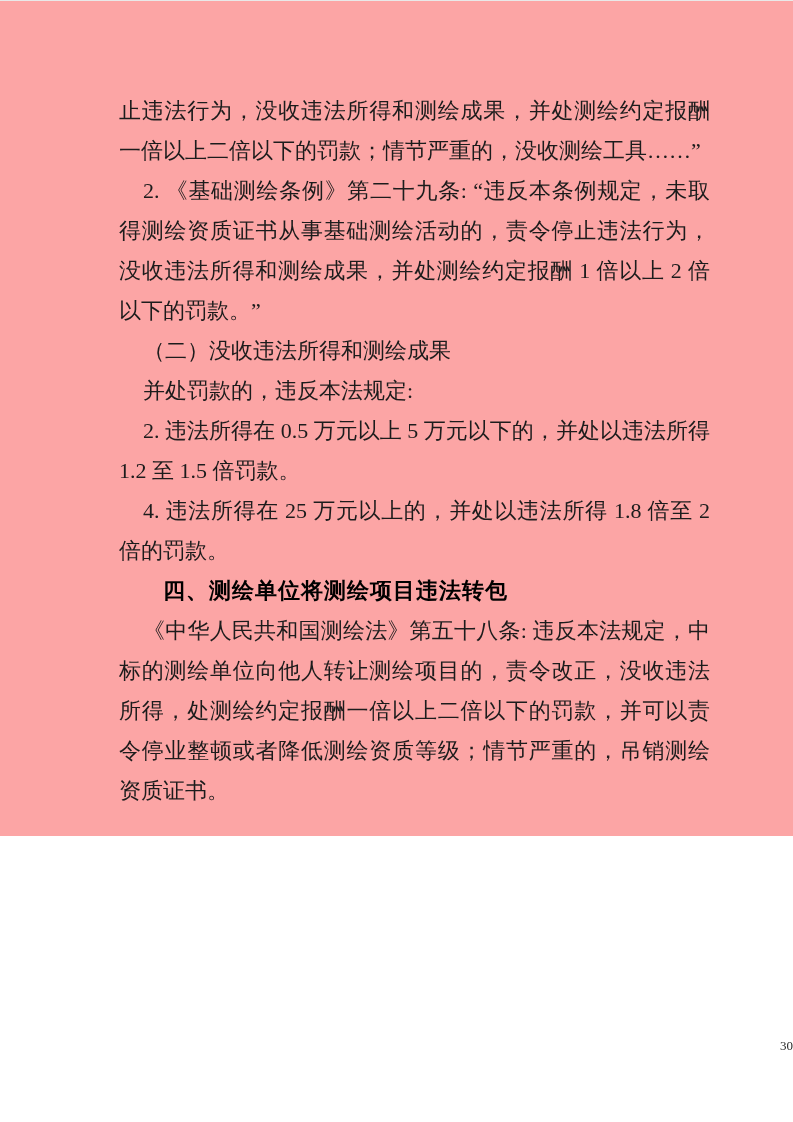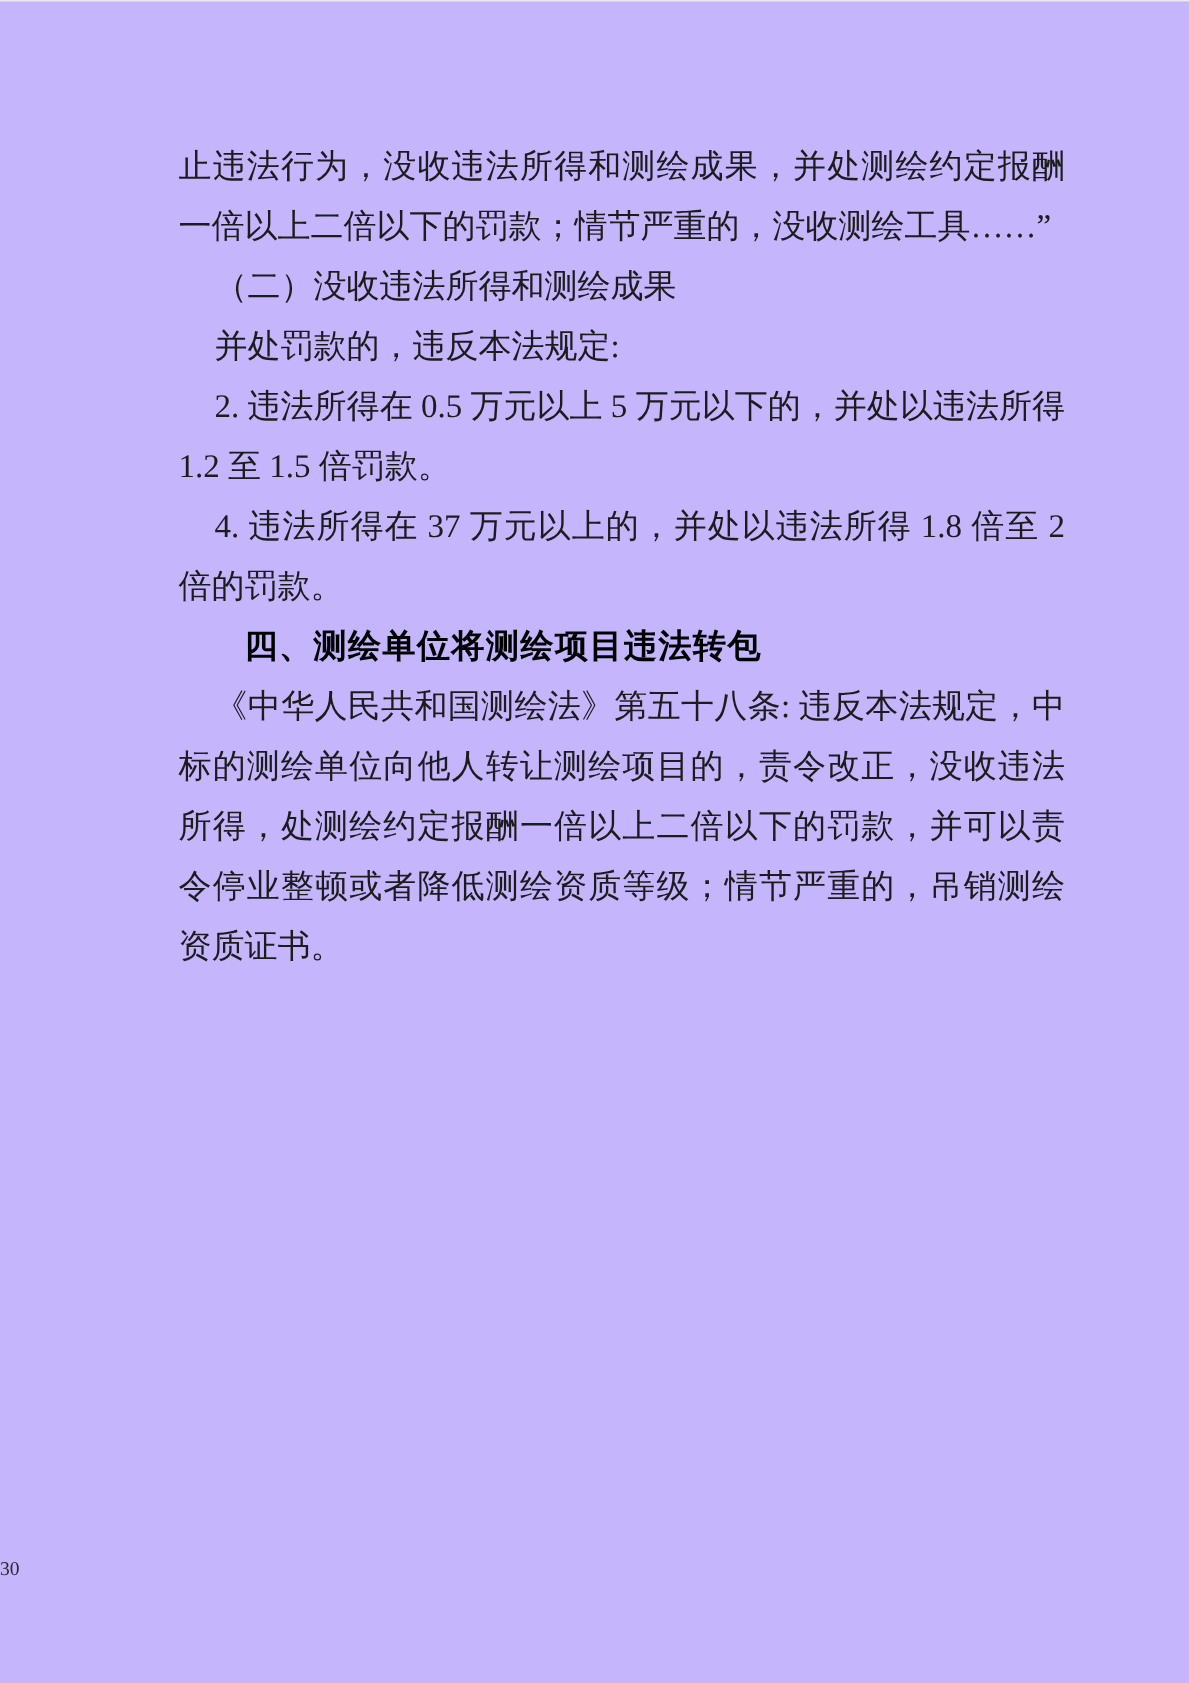--- a/index.html
+++ b/index.html
@@ -17,8 +17,8 @@
   .page {
     position: relative;
     width: 793px;
-    height: 1122px;
-    background: #c4b5fd;
+    height: 836px;
+    background: #fca5a5;
     border-top: 1px solid #e9e9e9;
     box-sizing: border-box;
   }

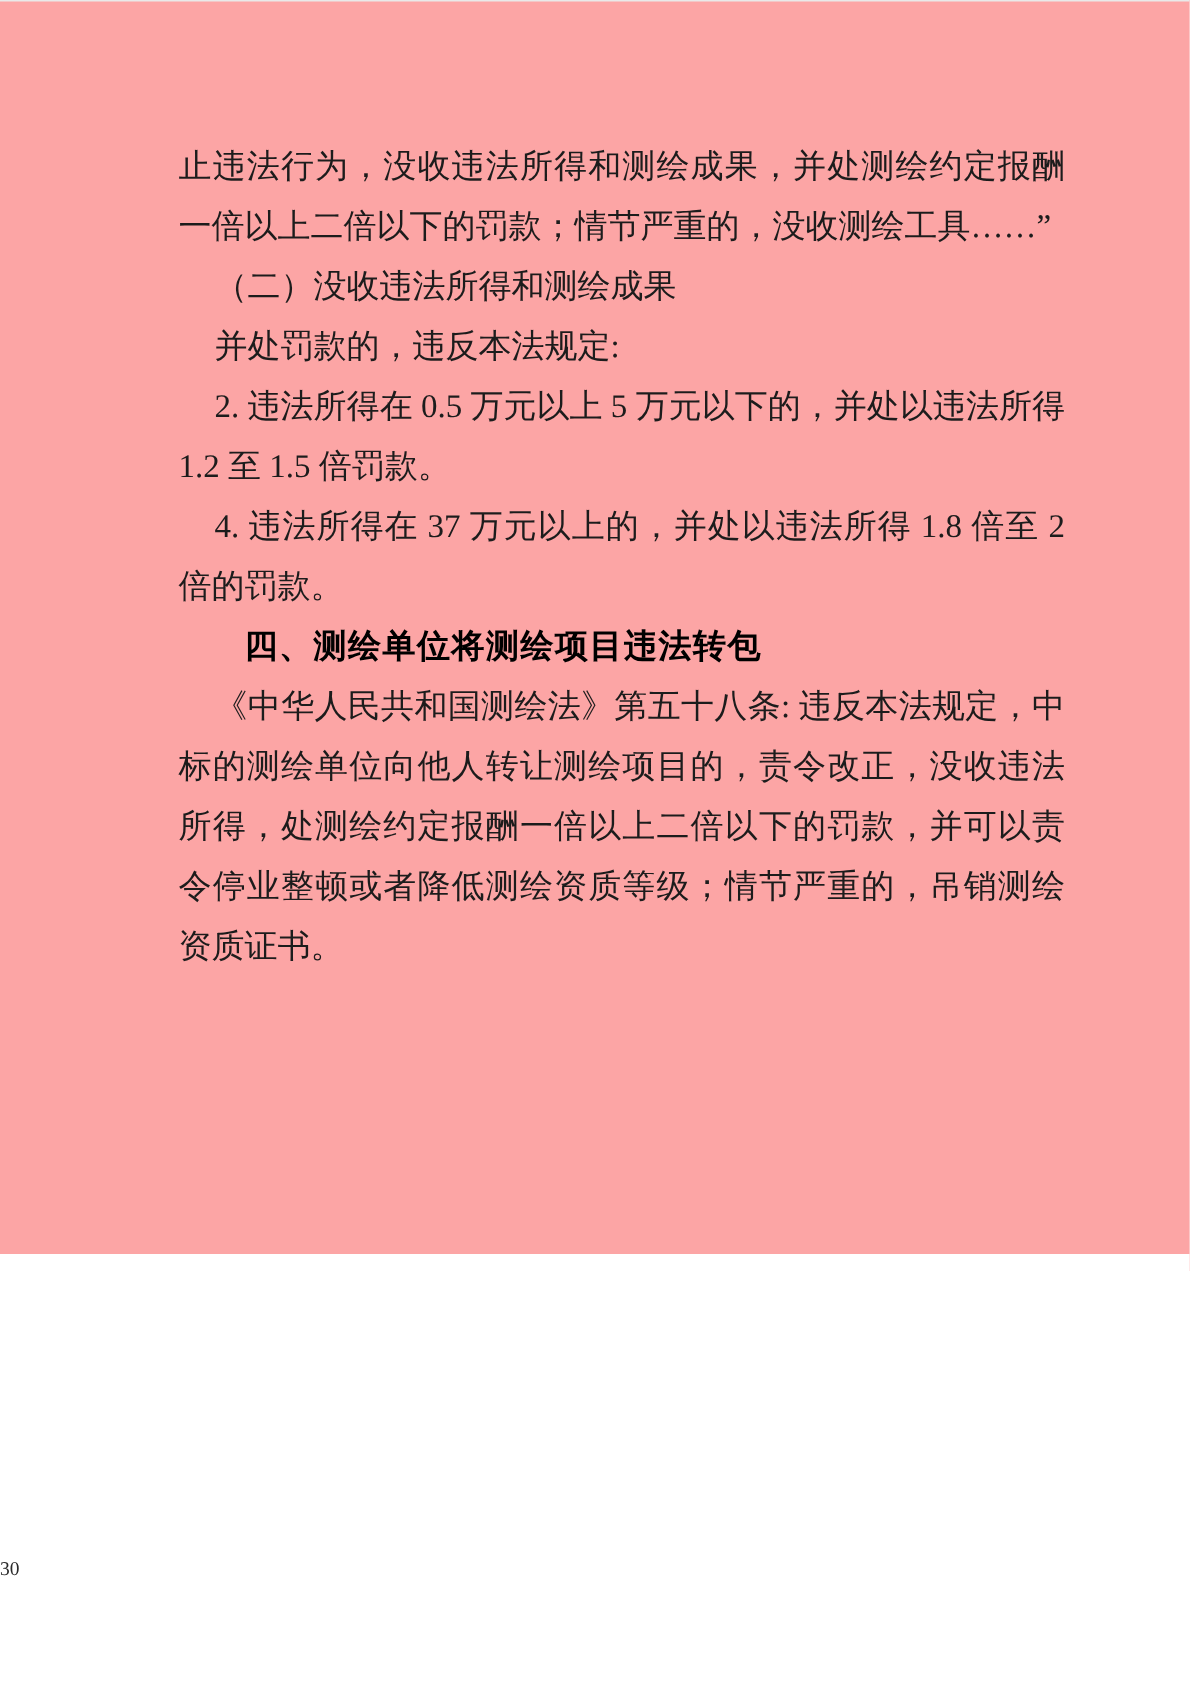--- a/index.html
+++ b/index.html
@@ -65,6 +65,7 @@
 <div class="page">
   <div class="text-block" id="text-block">
       <p class="body">止违法行为，没收违法所得和测绘成果，并处测绘约定报酬一倍以上二倍以下的罚款；情节严重的，没收测绘工具……”</p>
+      <p class="body indent">2. 《基础测绘条例》第二十九条: “违反本条例规定，未取得测绘资质证书从事基础测绘活动的，责令停止违法行为，没收违法所得和测绘成果，并处测绘约定报酬 1 倍以上 2 倍以下的罚款。”</p>
       <p class="subheading indent">（二）没收违法所得和测绘成果</p>
       <p class="body indent">并处罚款的，违反本法规定:</p>
       <p class="body indent">2. 违法所得在 0.5 万元以上 5 万元以下的，并处以违法所得 1.2 至 1.5 倍罚款。</p>

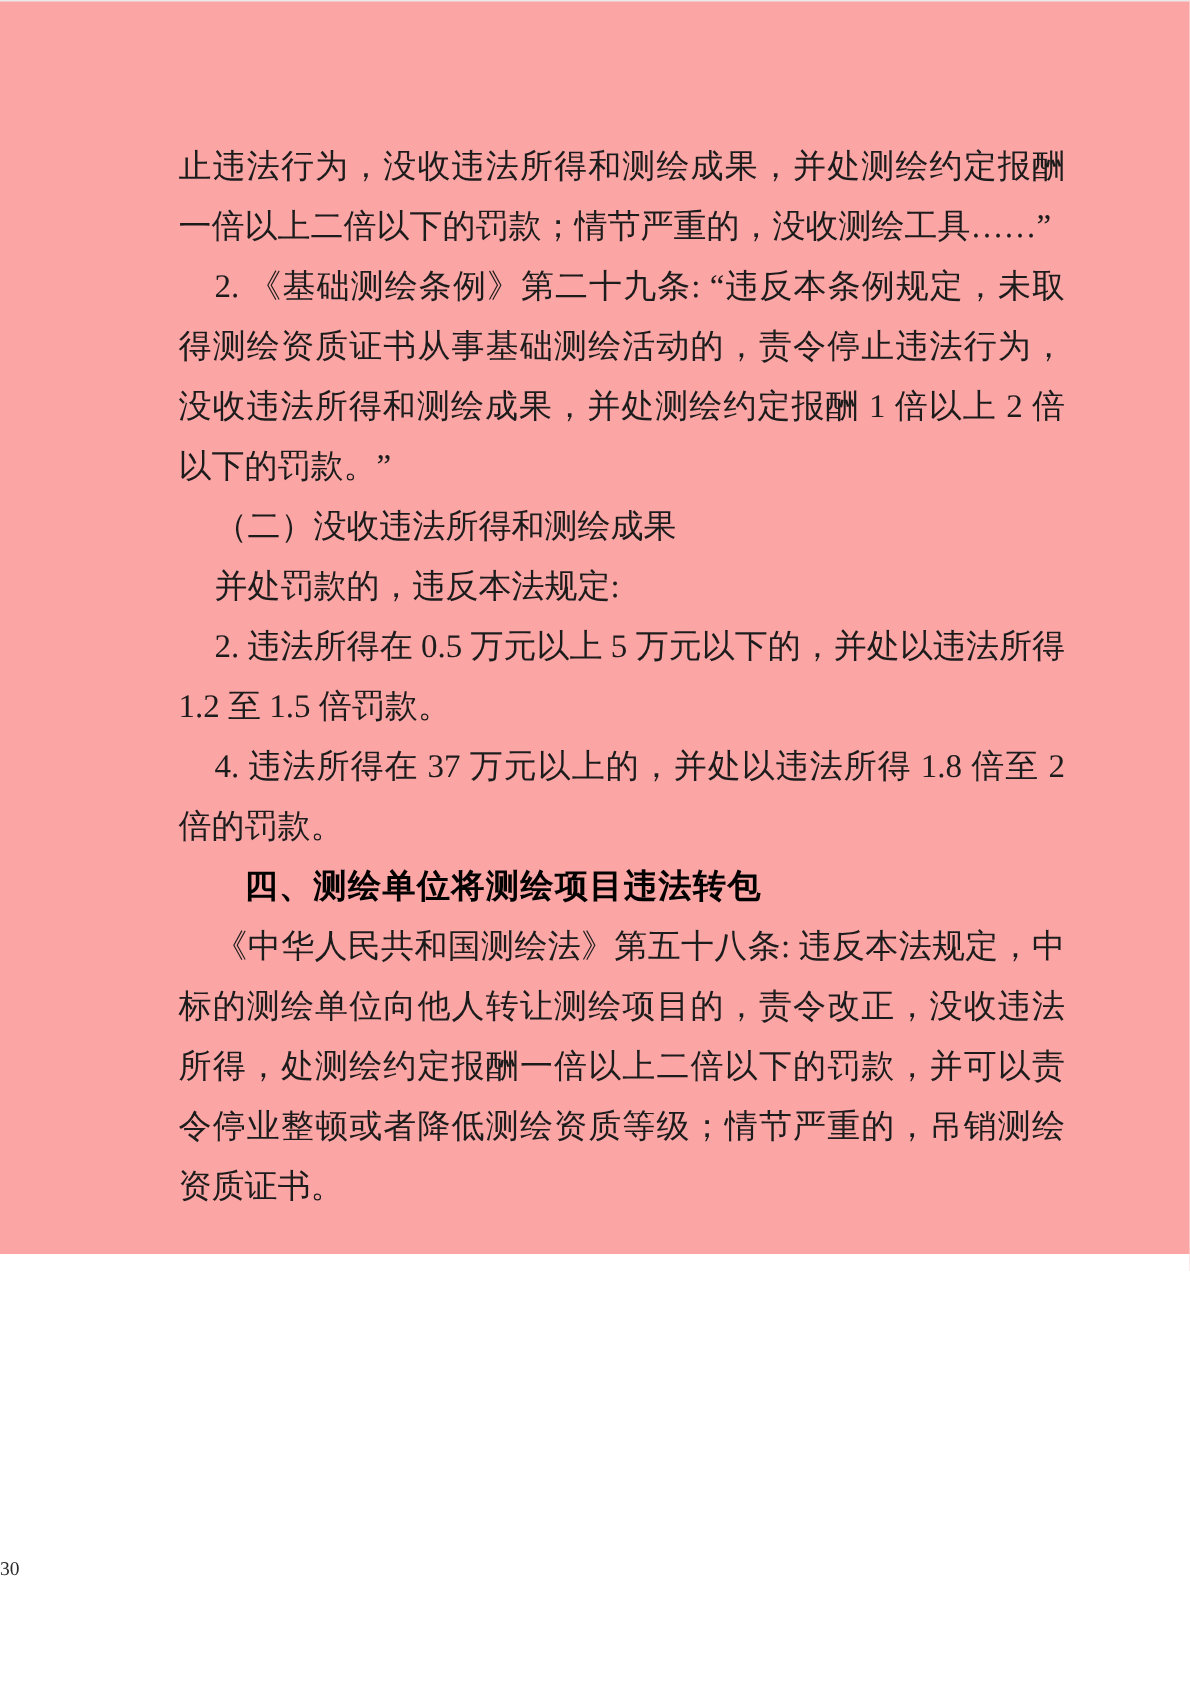--- a/index.html
+++ b/index.html
@@ -69,7 +69,7 @@
       <p class="subheading indent">（二）没收违法所得和测绘成果</p>
       <p class="body indent">并处罚款的，违反本法规定:</p>
       <p class="body indent">2. 违法所得在 0.5 万元以上 5 万元以下的，并处以违法所得 1.2 至 1.5 倍罚款。</p>
-      <p class="body indent">4. 违法所得在 37 万元以上的，并处以违法所得 1.8 倍至 2 倍的罚款。</p>
+      <p class="body indent">4. 违法所得在 25 万元以上的，并处以违法所得 1.8 倍至 2 倍的罚款。</p>
       <p class="heading indent">四、测绘单位将测绘项目违法转包</p>
       <p class="body indent">《中华人民共和国测绘法》第五十八条: 违反本法规定，中标的测绘单位向他人转让测绘项目的，责令改正，没收违法所得，处测绘约定报酬一倍以上二倍以下的罚款，并可以责令停业整顿或者降低测绘资质等级；情节严重的，吊销测绘资质证书。</p>
     </div>

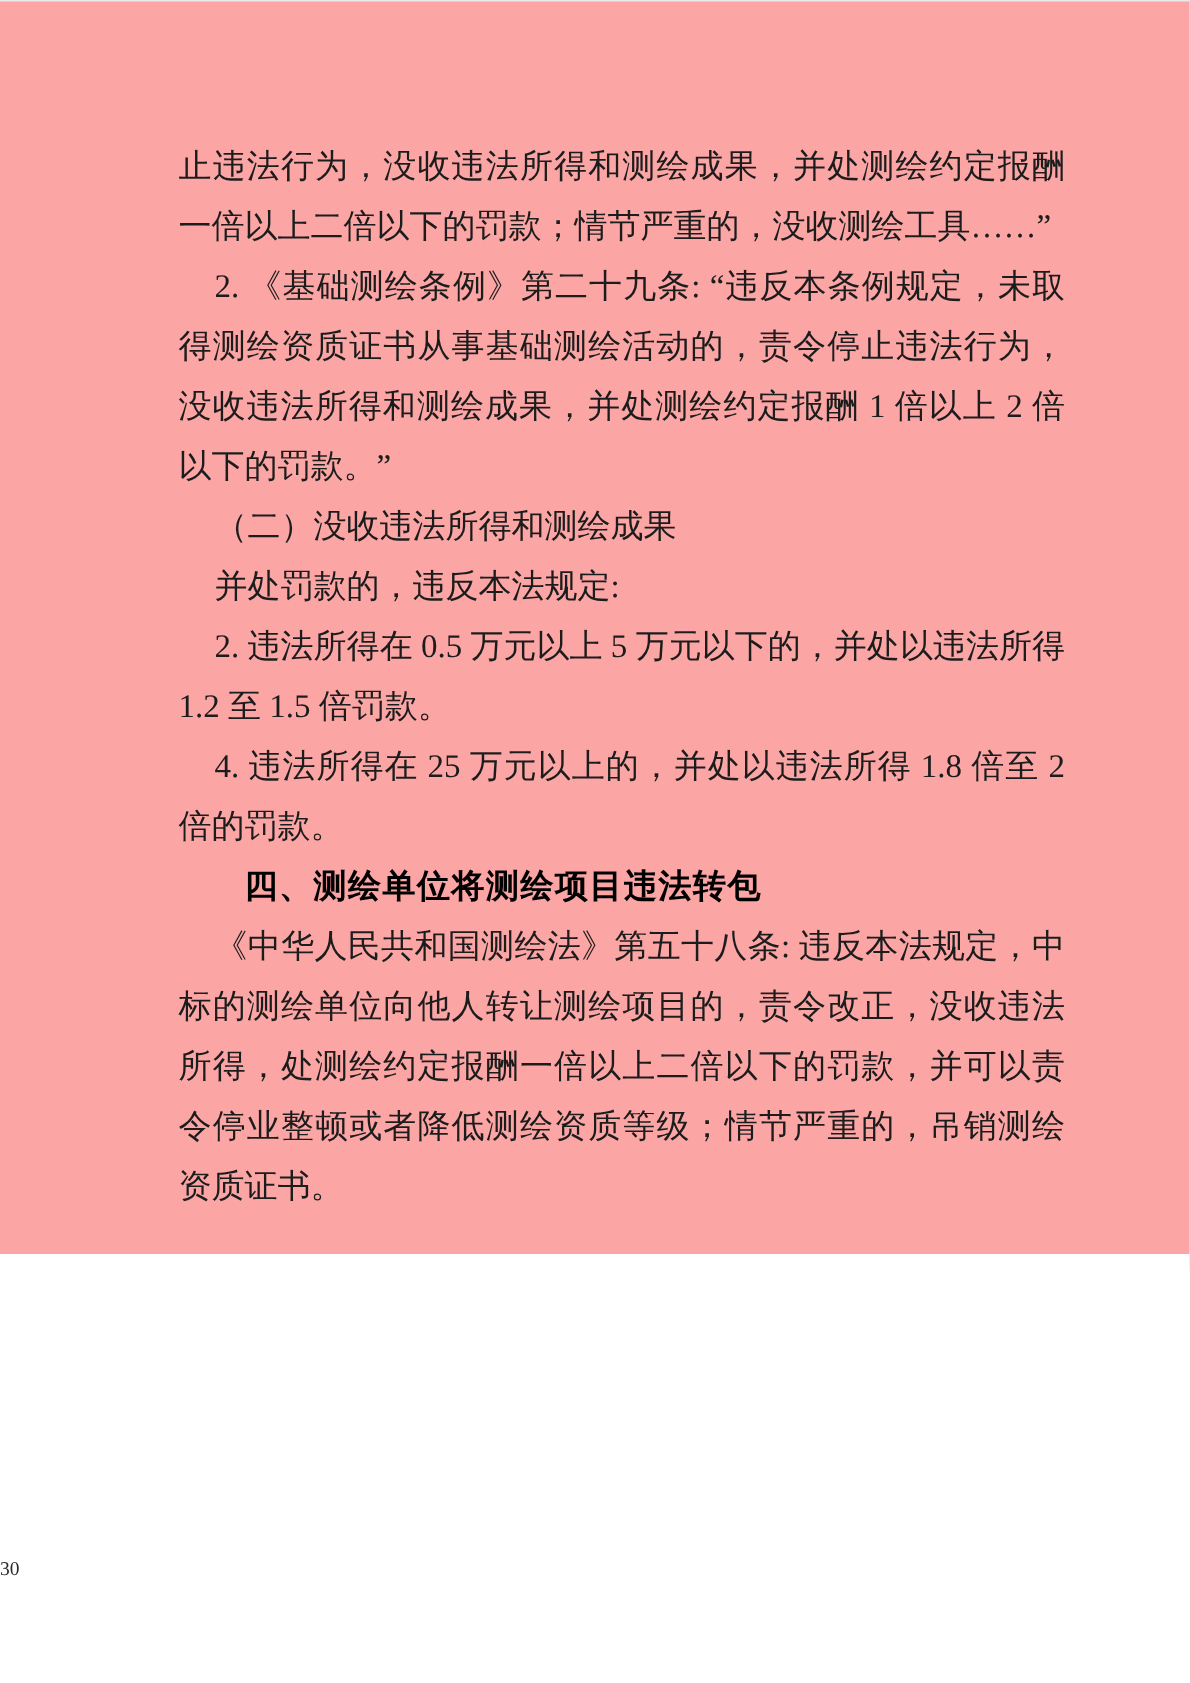--- a/index.html
+++ b/index.html
@@ -52,7 +52,7 @@
     top: 1036px;
     left: 0;
     width: 100%;
-    text-align: left;
+    text-align: right;
     font-size: 13px;
     line-height: 18px;
     color: #2a2a2a;

